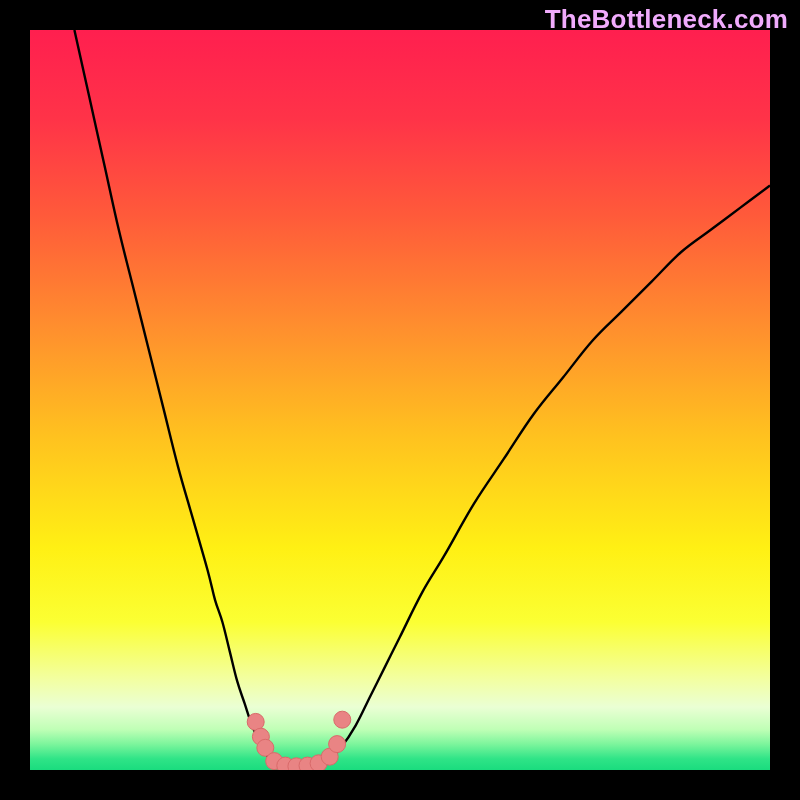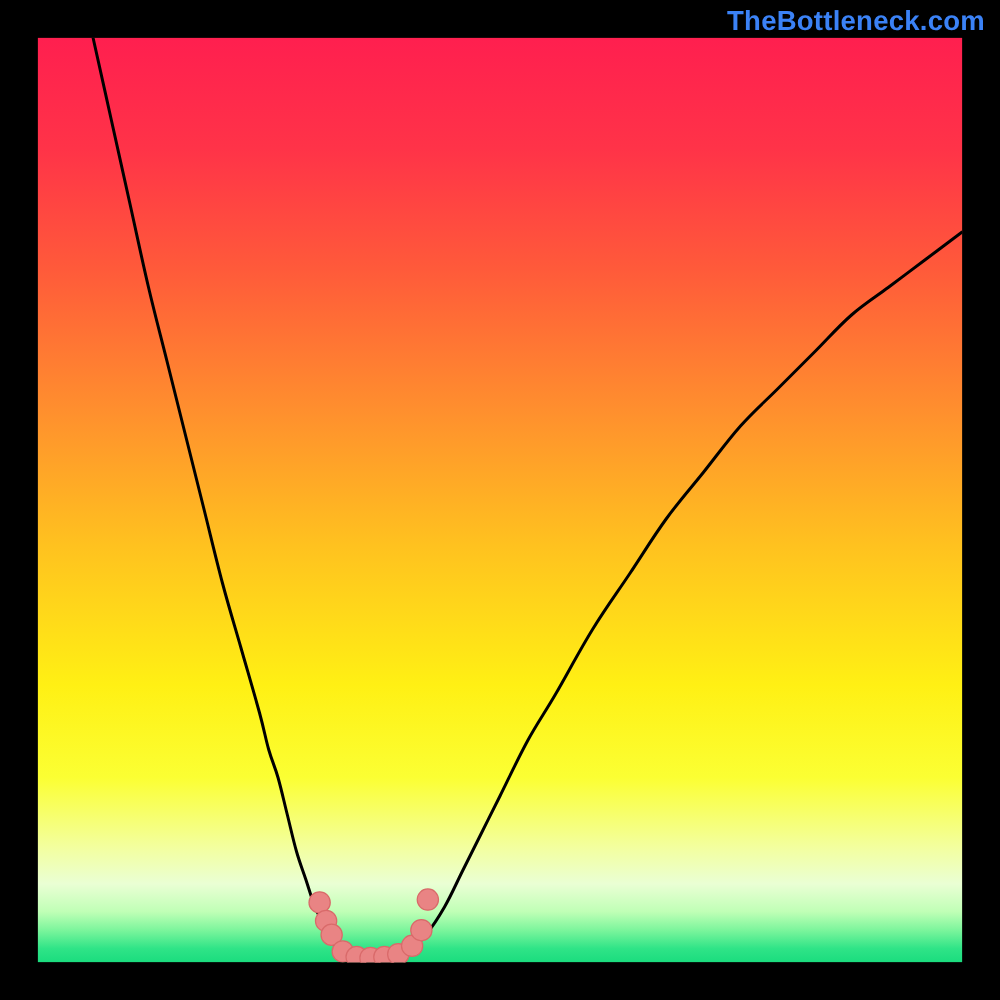--- a/index.html
+++ b/index.html
@@ -33,8 +33,8 @@
     position: absolute;
     top: 4px;
     right: 12px;
-    color: #3b82f6;
-    font-size: 22px;
+    color: #f0abfc;
+    font-size: 26px;
     font-weight: 600;
     letter-spacing: 0.2px;
   }

